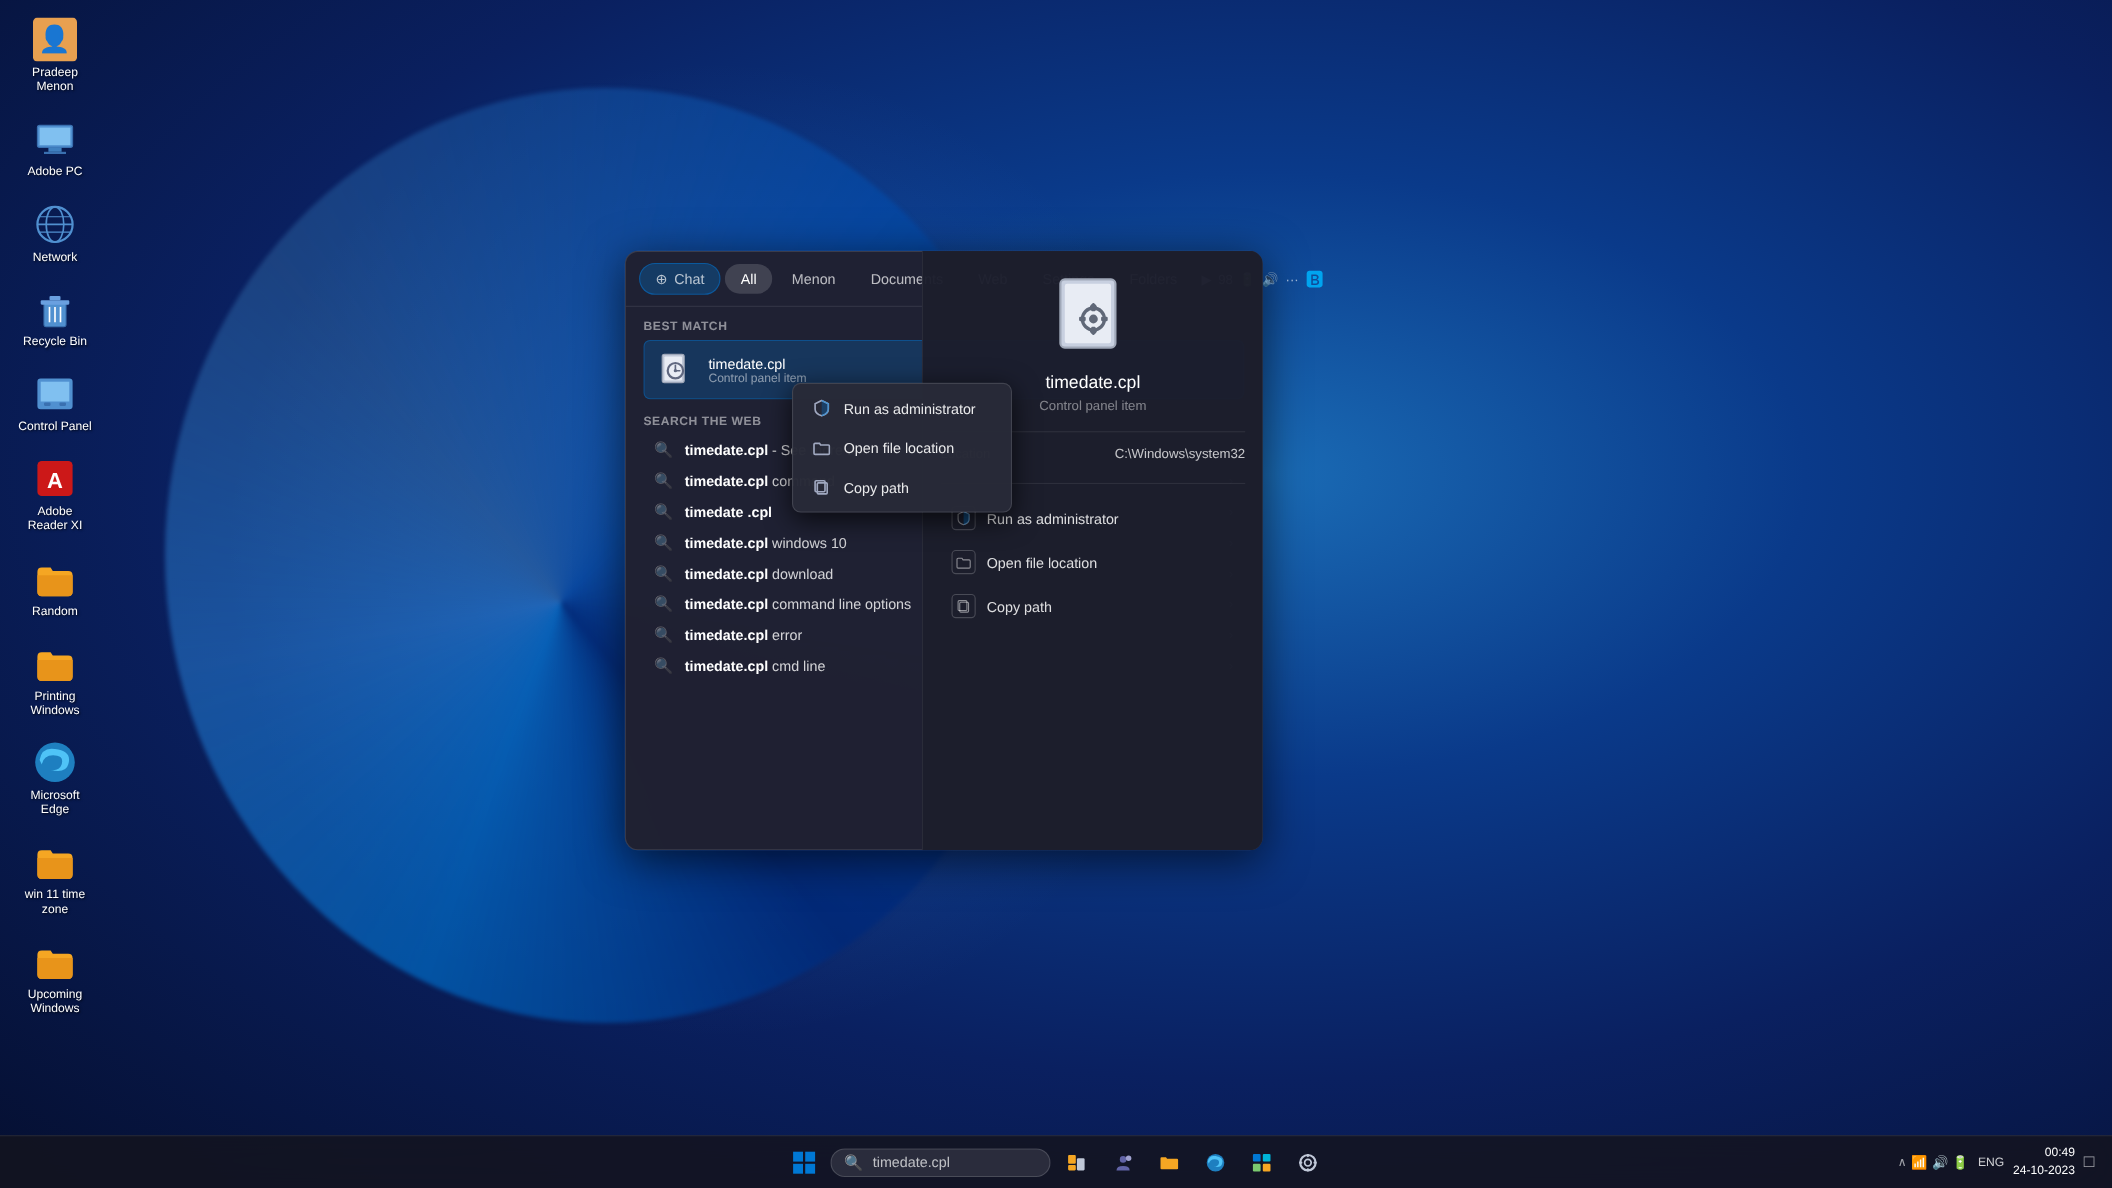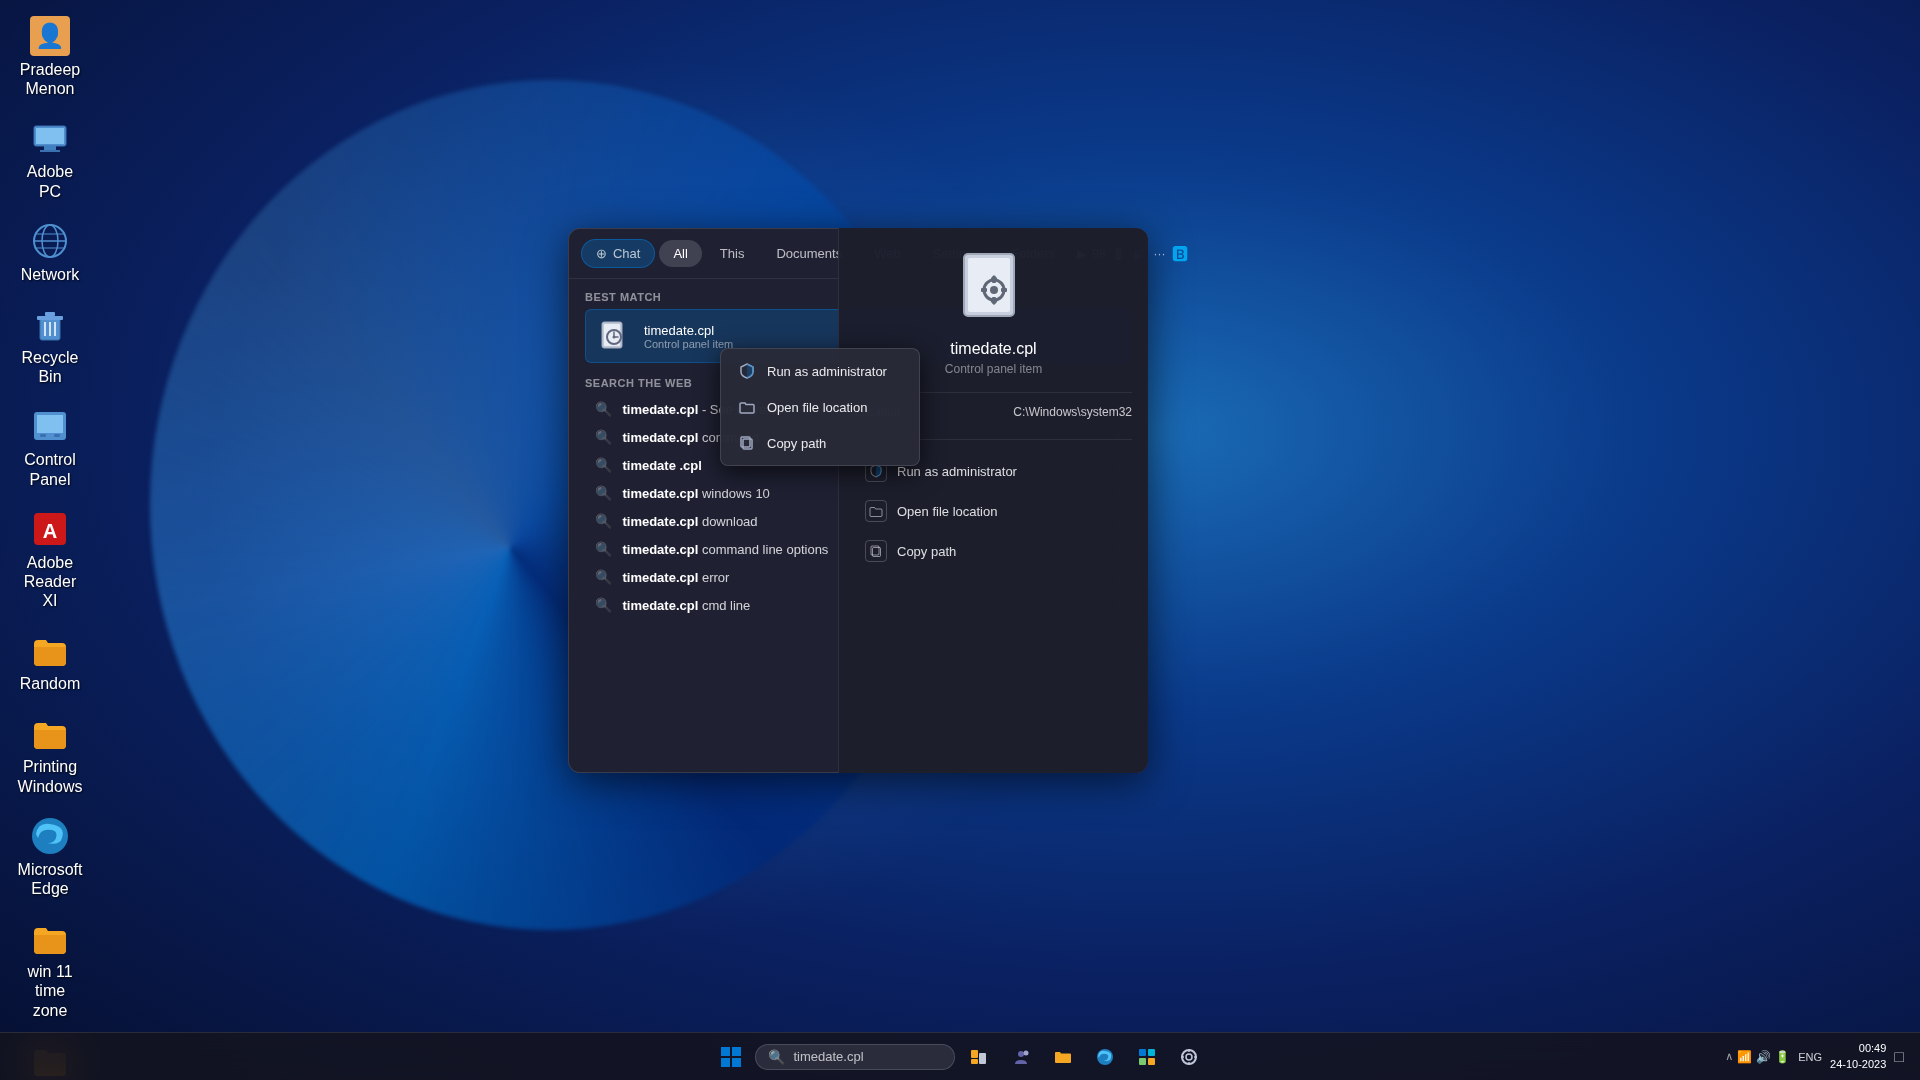--- a/index.html
+++ b/index.html
@@ -67,7 +67,7 @@
       font-size: 32px;
     }
     .desktop-icon .icon-label {
-      font-size: 16px;
+      font-size: 11px;
       text-shadow: 1px 1px 2px rgba(0,0,0,0.8);
       line-height: 1.2;
       word-break: break-word;

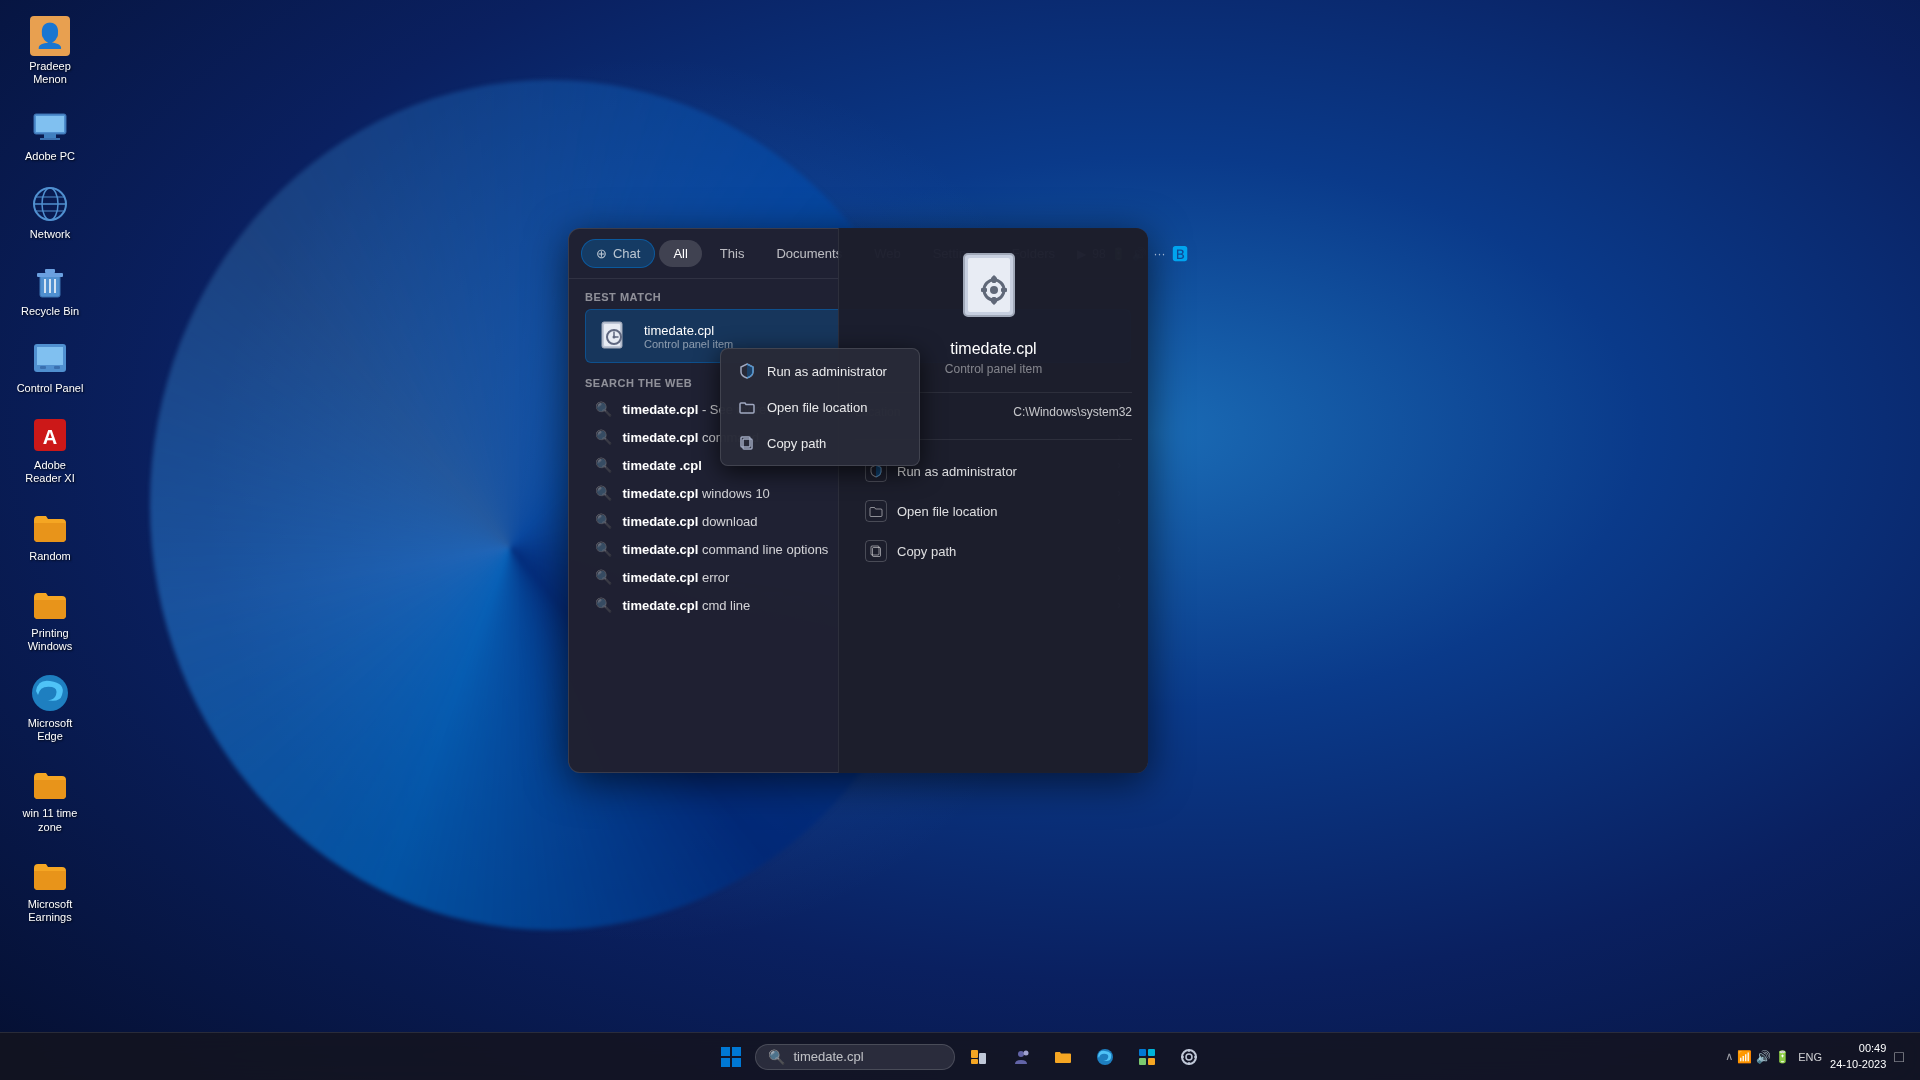--- a/index.html
+++ b/index.html
@@ -542,7 +542,7 @@
       <span>All</span>
     </div>
     <div class="search-tab">
-      <span>This</span>
+      <span>Menon</span>
     </div>
     <div class="search-tab">
       <span>Documents</span>

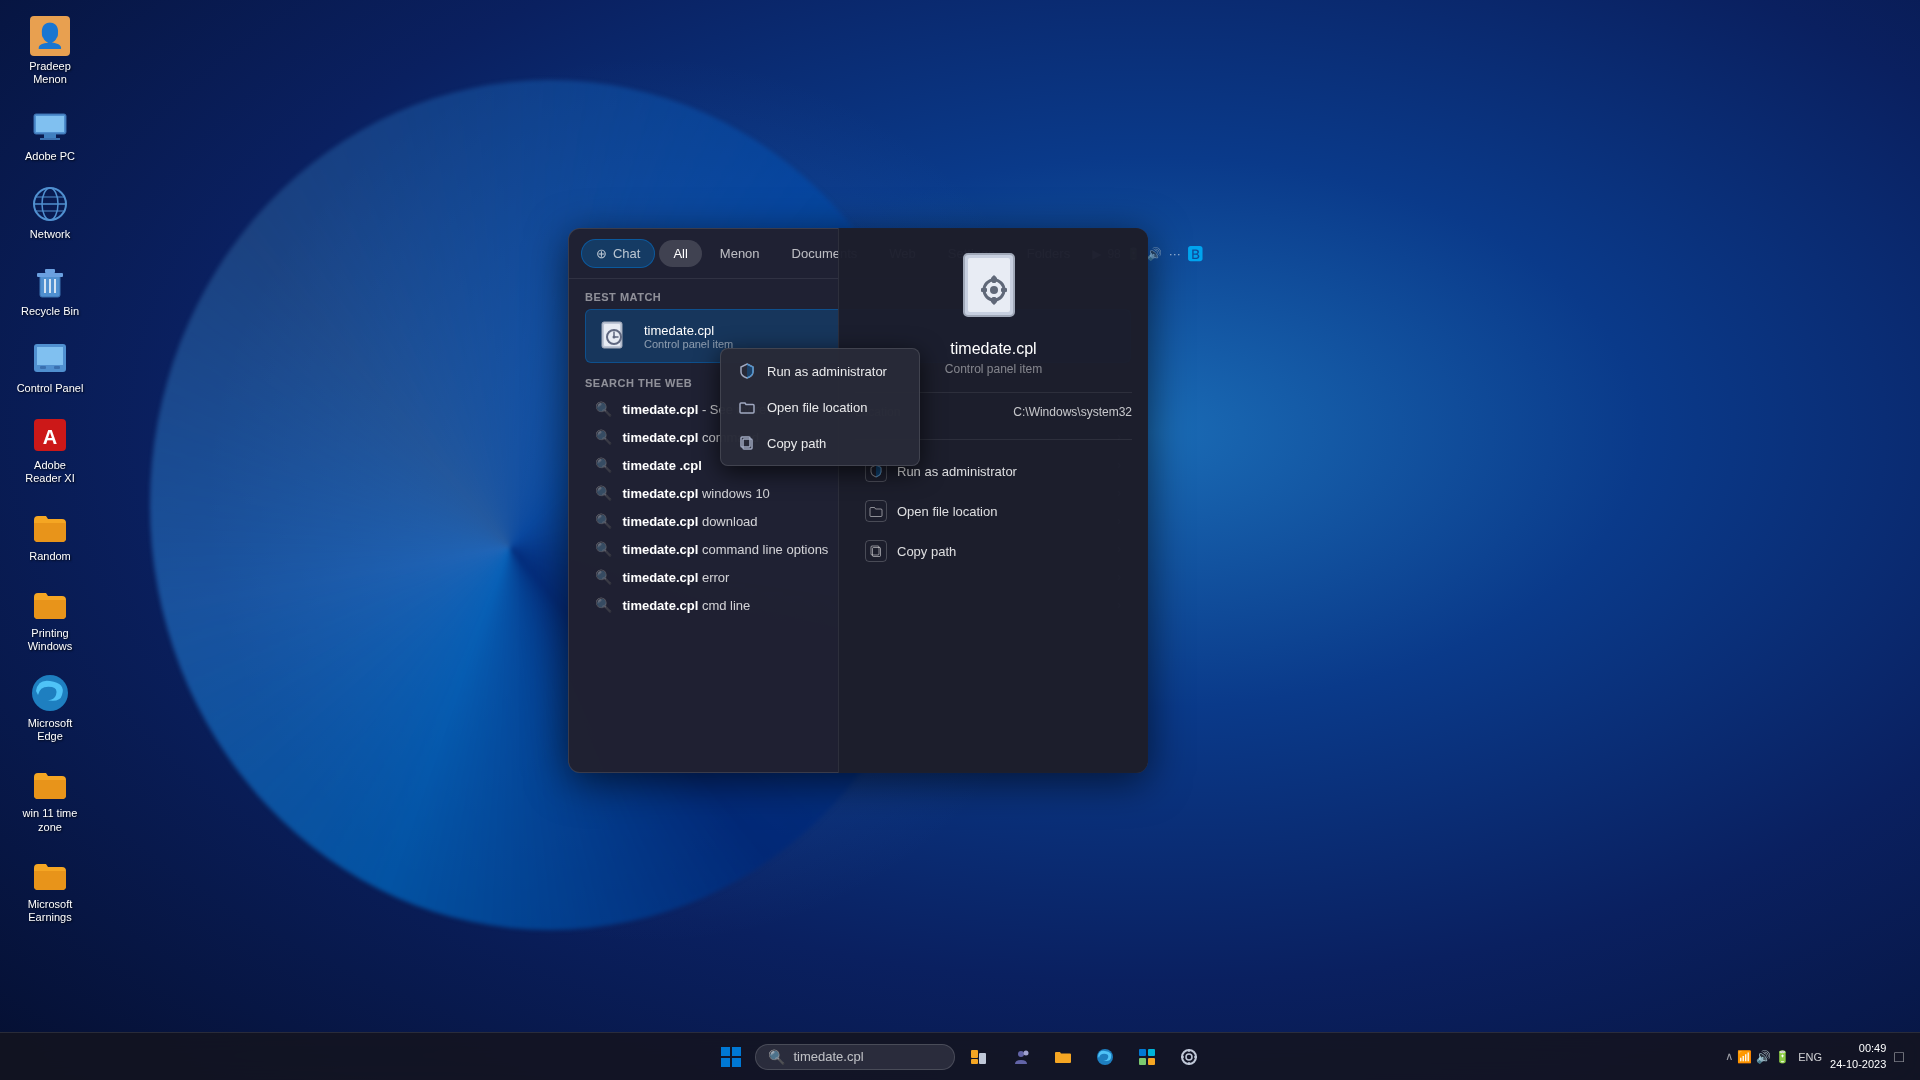--- a/index.html
+++ b/index.html
@@ -527,7 +527,7 @@
         <path d="M4 17 L36 17 L36 32 Q36 36 32 36 L8 36 Q4 36 4 32 Z" fill="#e8941a"></path>
       </svg>
     </div>
-    <div class="icon-label">Microsoft Earnings</div>
+    <div class="icon-label">Upcoming Windows</div>
   </div>
 </div>
 

